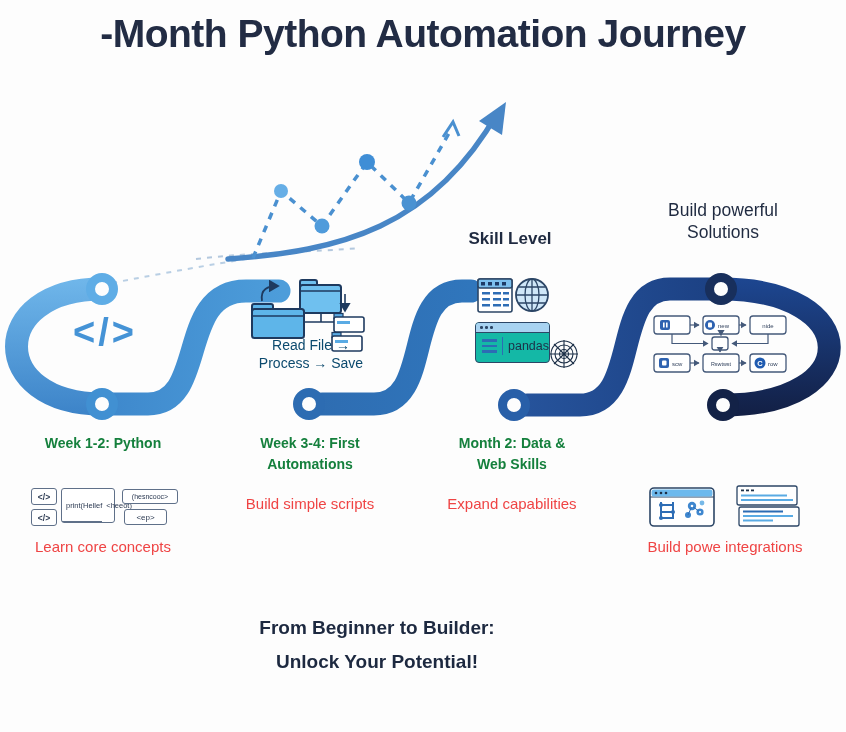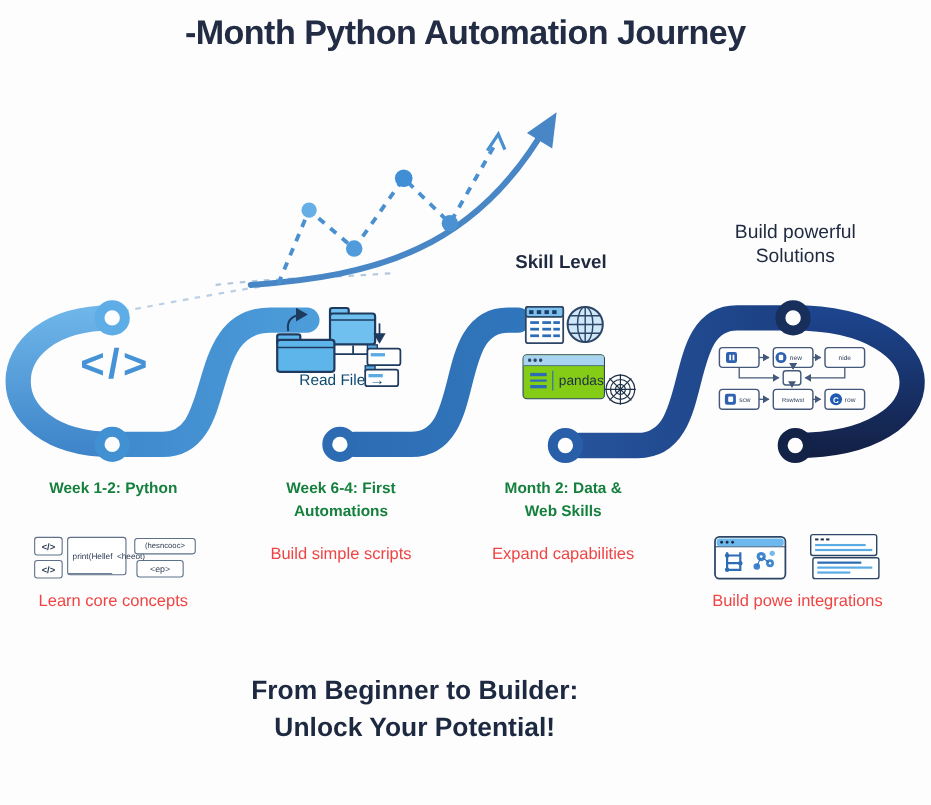--- a/index.html
+++ b/index.html
@@ -7,7 +7,7 @@
        font-family:"Liberation Sans", sans-serif;overflow:hidden;}
   .abs{position:absolute;}
   .center{text-align:center;}
-  #title{left:0;top:12px;width:846px;font-size:31px;font-weight:700;color:#222c44;letter-spacing:-0.5px;}
+  #title{left:0;top:12px;width:846px;font-size:39px;font-weight:700;color:#222c44;letter-spacing:-0.5px;}
   #bg-svg{left:0;top:0;}
   .stage-heading{font-size:14px;font-weight:700;color:#15803d;line-height:20.5px;top:433px;}
   .stage-sub{font-size:15px;color:#ef4444;line-height:18px;}

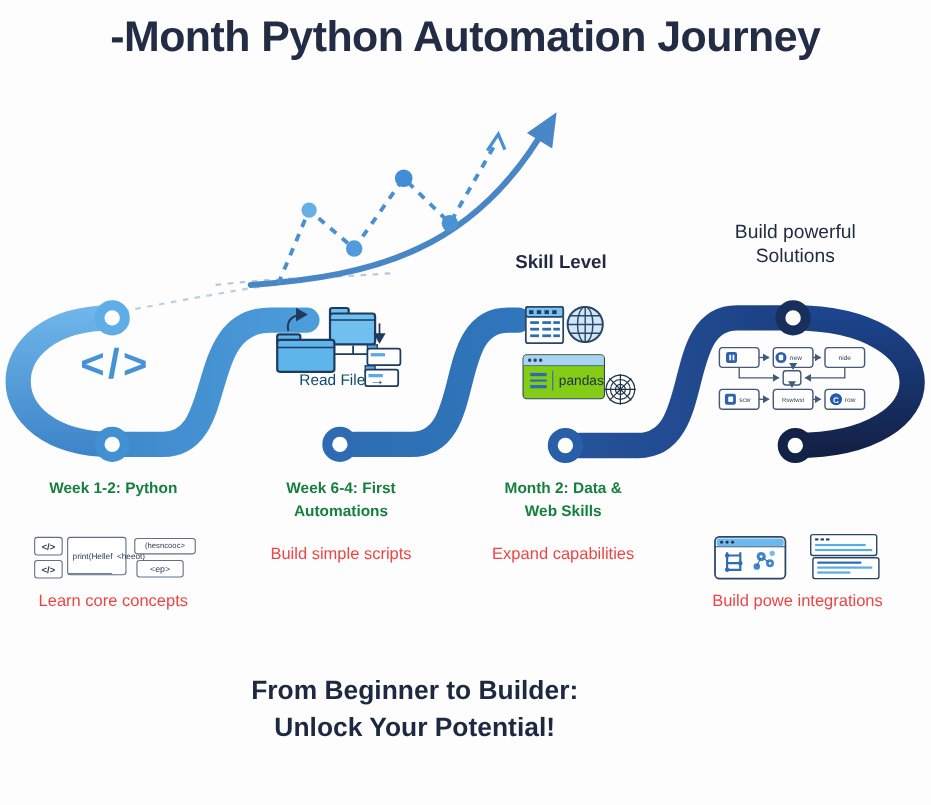--- a/index.html
+++ b/index.html
@@ -26,7 +26,7 @@
   #chip-tag-a{left:122px;top:489px;width:56px;height:15px;font-size:7px;}
   #chip-tag-b{left:124px;top:509px;width:43px;height:16px;font-size:8px;}
   
-  #pandas-window{left:475px;top:322px;width:75px;height:41px;background:#84cc16;border:1.5px solid #2c4666;
+  #pandas-window{left:475px;top:322px;width:75px;height:41px;background:#14b8a6;border:1.5px solid #2c4666;
                  border-radius:4px;box-sizing:border-box;}
   #pandas-title{height:9px;background:#a8d3f1;border-bottom:1px solid #2c4666;border-radius:2.5px 2.5px 0 0;
                 display:flex;align-items:center;gap:2.5px;padding-left:4px;}

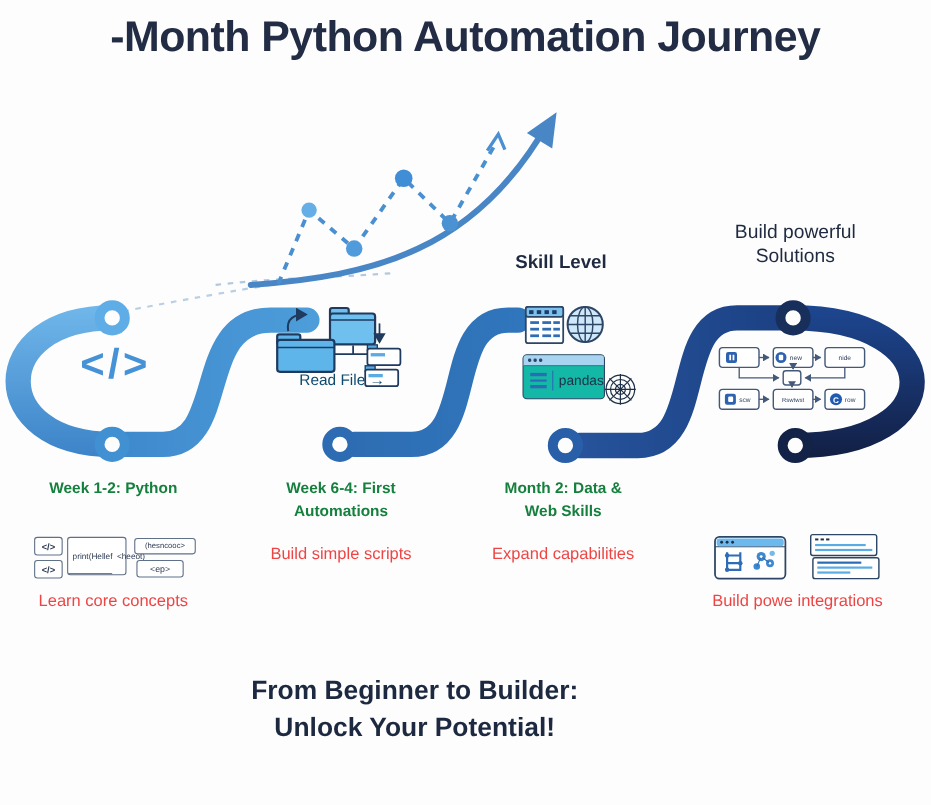--- a/index.html
+++ b/index.html
@@ -244,6 +244,7 @@
 
 <div class="abs center" id="readfile-caption">
   <div>Read File →</div>
+  <div>Process → Save</div>
 </div>
 
 <div class="abs" id="pandas-window">

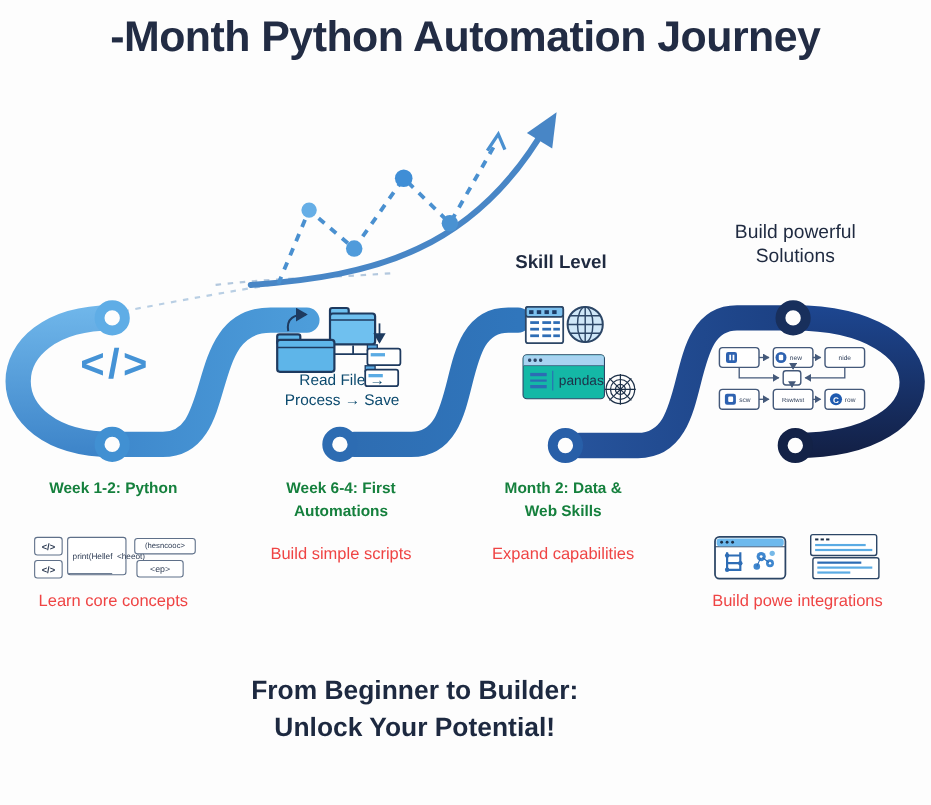--- a/index.html
+++ b/index.html
@@ -268,7 +268,7 @@
   <div>Week 1-2: Python</div>
 </div>
 <div class="abs center stage-heading" style="left:215px;width:190px;">
-  <div>Week 6-4: First</div>
+  <div>Week 3-4: First</div>
   <div>Automations</div>
 </div>
 <div class="abs center stage-heading" style="left:417px;width:190px;">

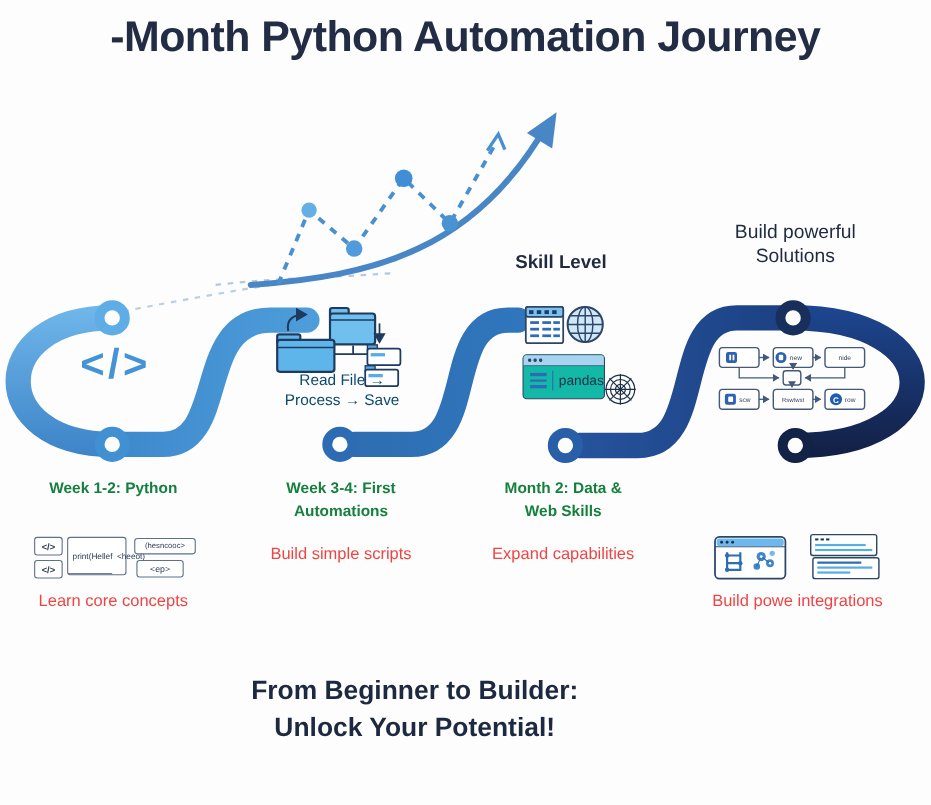--- a/index.html
+++ b/index.html
@@ -14,7 +14,7 @@
   #skill-label{left:430px;top:229px;width:160px;font-size:17px;font-weight:700;color:#1f2a40;}
   #solutions-label{left:628px;top:200px;width:190px;font-size:17.5px;font-weight:400;color:#1f2a40;line-height:21.5px;}
   #readfile-caption{left:235px;top:336px;width:152px;font-size:14px;color:#0c4a6e;line-height:18px;}
-  #footer{left:0;top:611px;width:754px;font-size:24px;font-weight:700;color:#1d2940;line-height:34px;}
+  #footer{left:0;top:611px;width:754px;font-size:19px;font-weight:700;color:#1d2940;line-height:34px;}
   #code-glyph{left:50px;top:311px;width:110px;font-size:38px;font-weight:700;color:#4593d6;letter-spacing:3px;text-align:center;}
   .chip{position:absolute;background:#fff;border:1.3px solid #5f7089;border-radius:3px;
         color:#2c3a52;display:flex;align-items:center;justify-content:center;box-sizing:border-box;}

